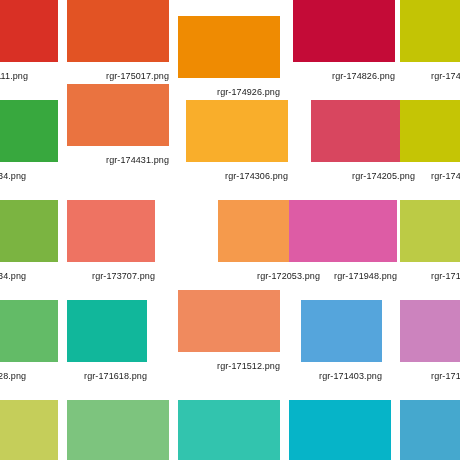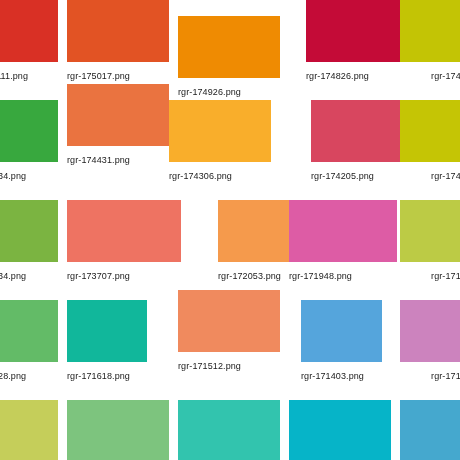--- a/index.html
+++ b/index.html
@@ -40,7 +40,7 @@
     height: 16px;
     line-height: 16px;
     margin-top: 6px;
-    text-align: left;
+    text-align: right;
     font-family: "Liberation Sans", sans-serif;
     font-size: 9px;
     color: #202020;

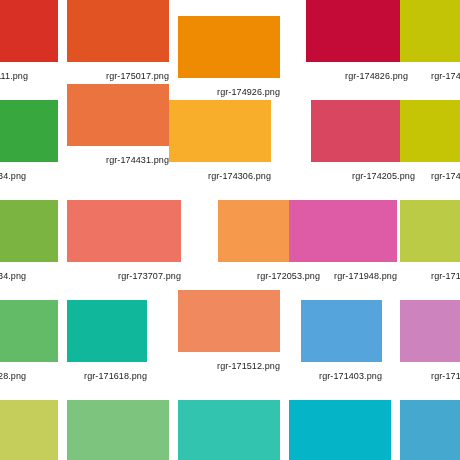--- a/index.html
+++ b/index.html
@@ -70,7 +70,7 @@
       <div class="swatch" style="height: 62px; background: rgb(239, 139, 2);"></div>
       <div class="caption">rgr-174926.png</div>
     </div>
-    <div class="tile" style="left: 306px; top: 0px; width: 102px;">
+    <div class="tile" style="left: 293px; top: 0px; width: 102px;">
       <div class="swatch" style="height: 62px; background: rgb(196, 11, 55);"></div>
       <div class="caption">rgr-174826.png</div>
     </div>

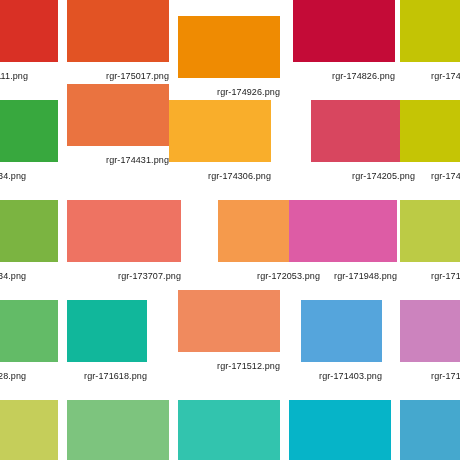--- a/index.html
+++ b/index.html
@@ -86,7 +86,7 @@
       <div class="swatch" style="height: 62px; background: rgb(234, 115, 64);"></div>
       <div class="caption">rgr-174431.png</div>
     </div>
-    <div class="tile" style="left: 169px; top: 100px; width: 102px;">
+    <div class="tile" style="left: 186px; top: 100px; width: 102px;">
       <div class="swatch" style="height: 62px; background: rgb(249, 174, 43);"></div>
       <div class="caption">rgr-174306.png</div>
     </div>

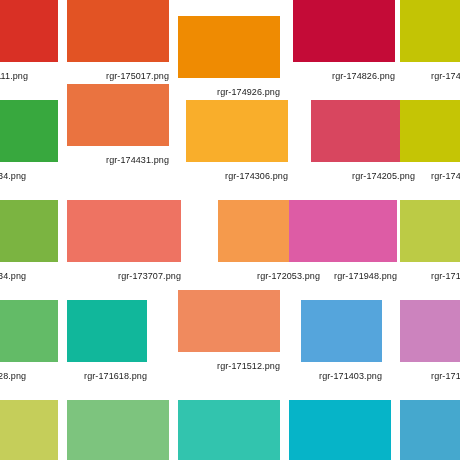--- a/index.html
+++ b/index.html
@@ -102,7 +102,7 @@
       <div class="swatch" style="height: 62px; background: rgb(123, 180, 65);"></div>
       <div class="caption">3834.png</div>
     </div>
-    <div class="tile" style="left: 67px; top: 200px; width: 114px;">
+    <div class="tile" style="left: 67px; top: 200px; width: 88px;">
       <div class="swatch" style="height: 62px; background: rgb(238, 115, 98);"></div>
       <div class="caption">rgr-173707.png</div>
     </div>

